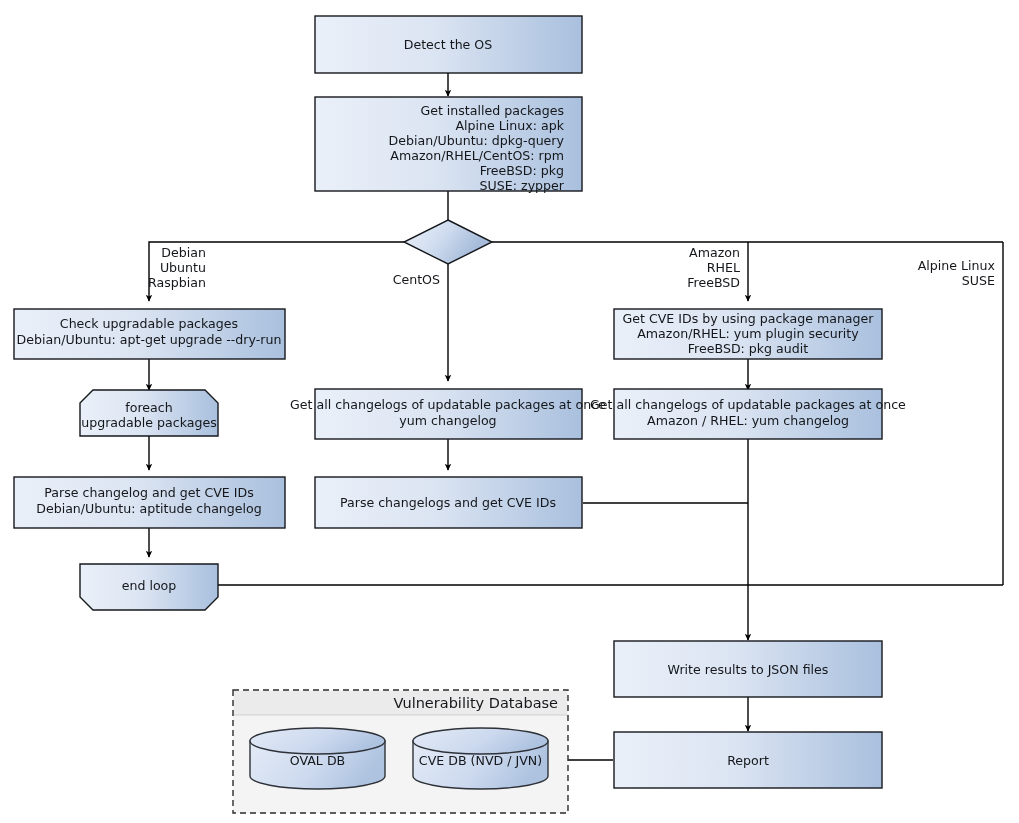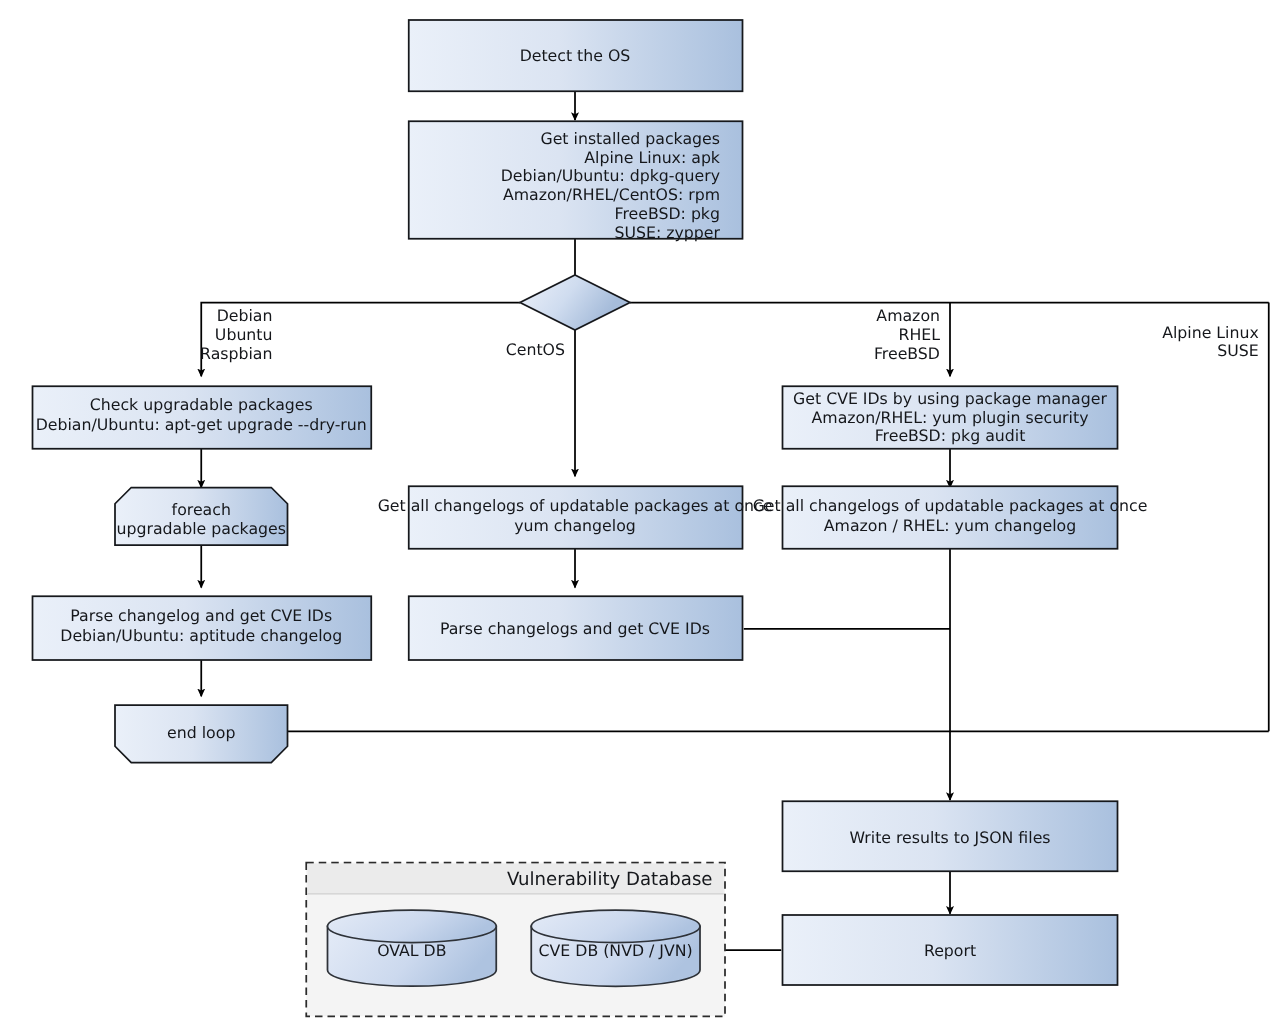--- a/index.html
+++ b/index.html
@@ -17,7 +17,6 @@
     position: relative;
     width: 902px;
     height: 823px;
-    padding-left: 12px;
   }
   svg#flowchart {
     display: block;

